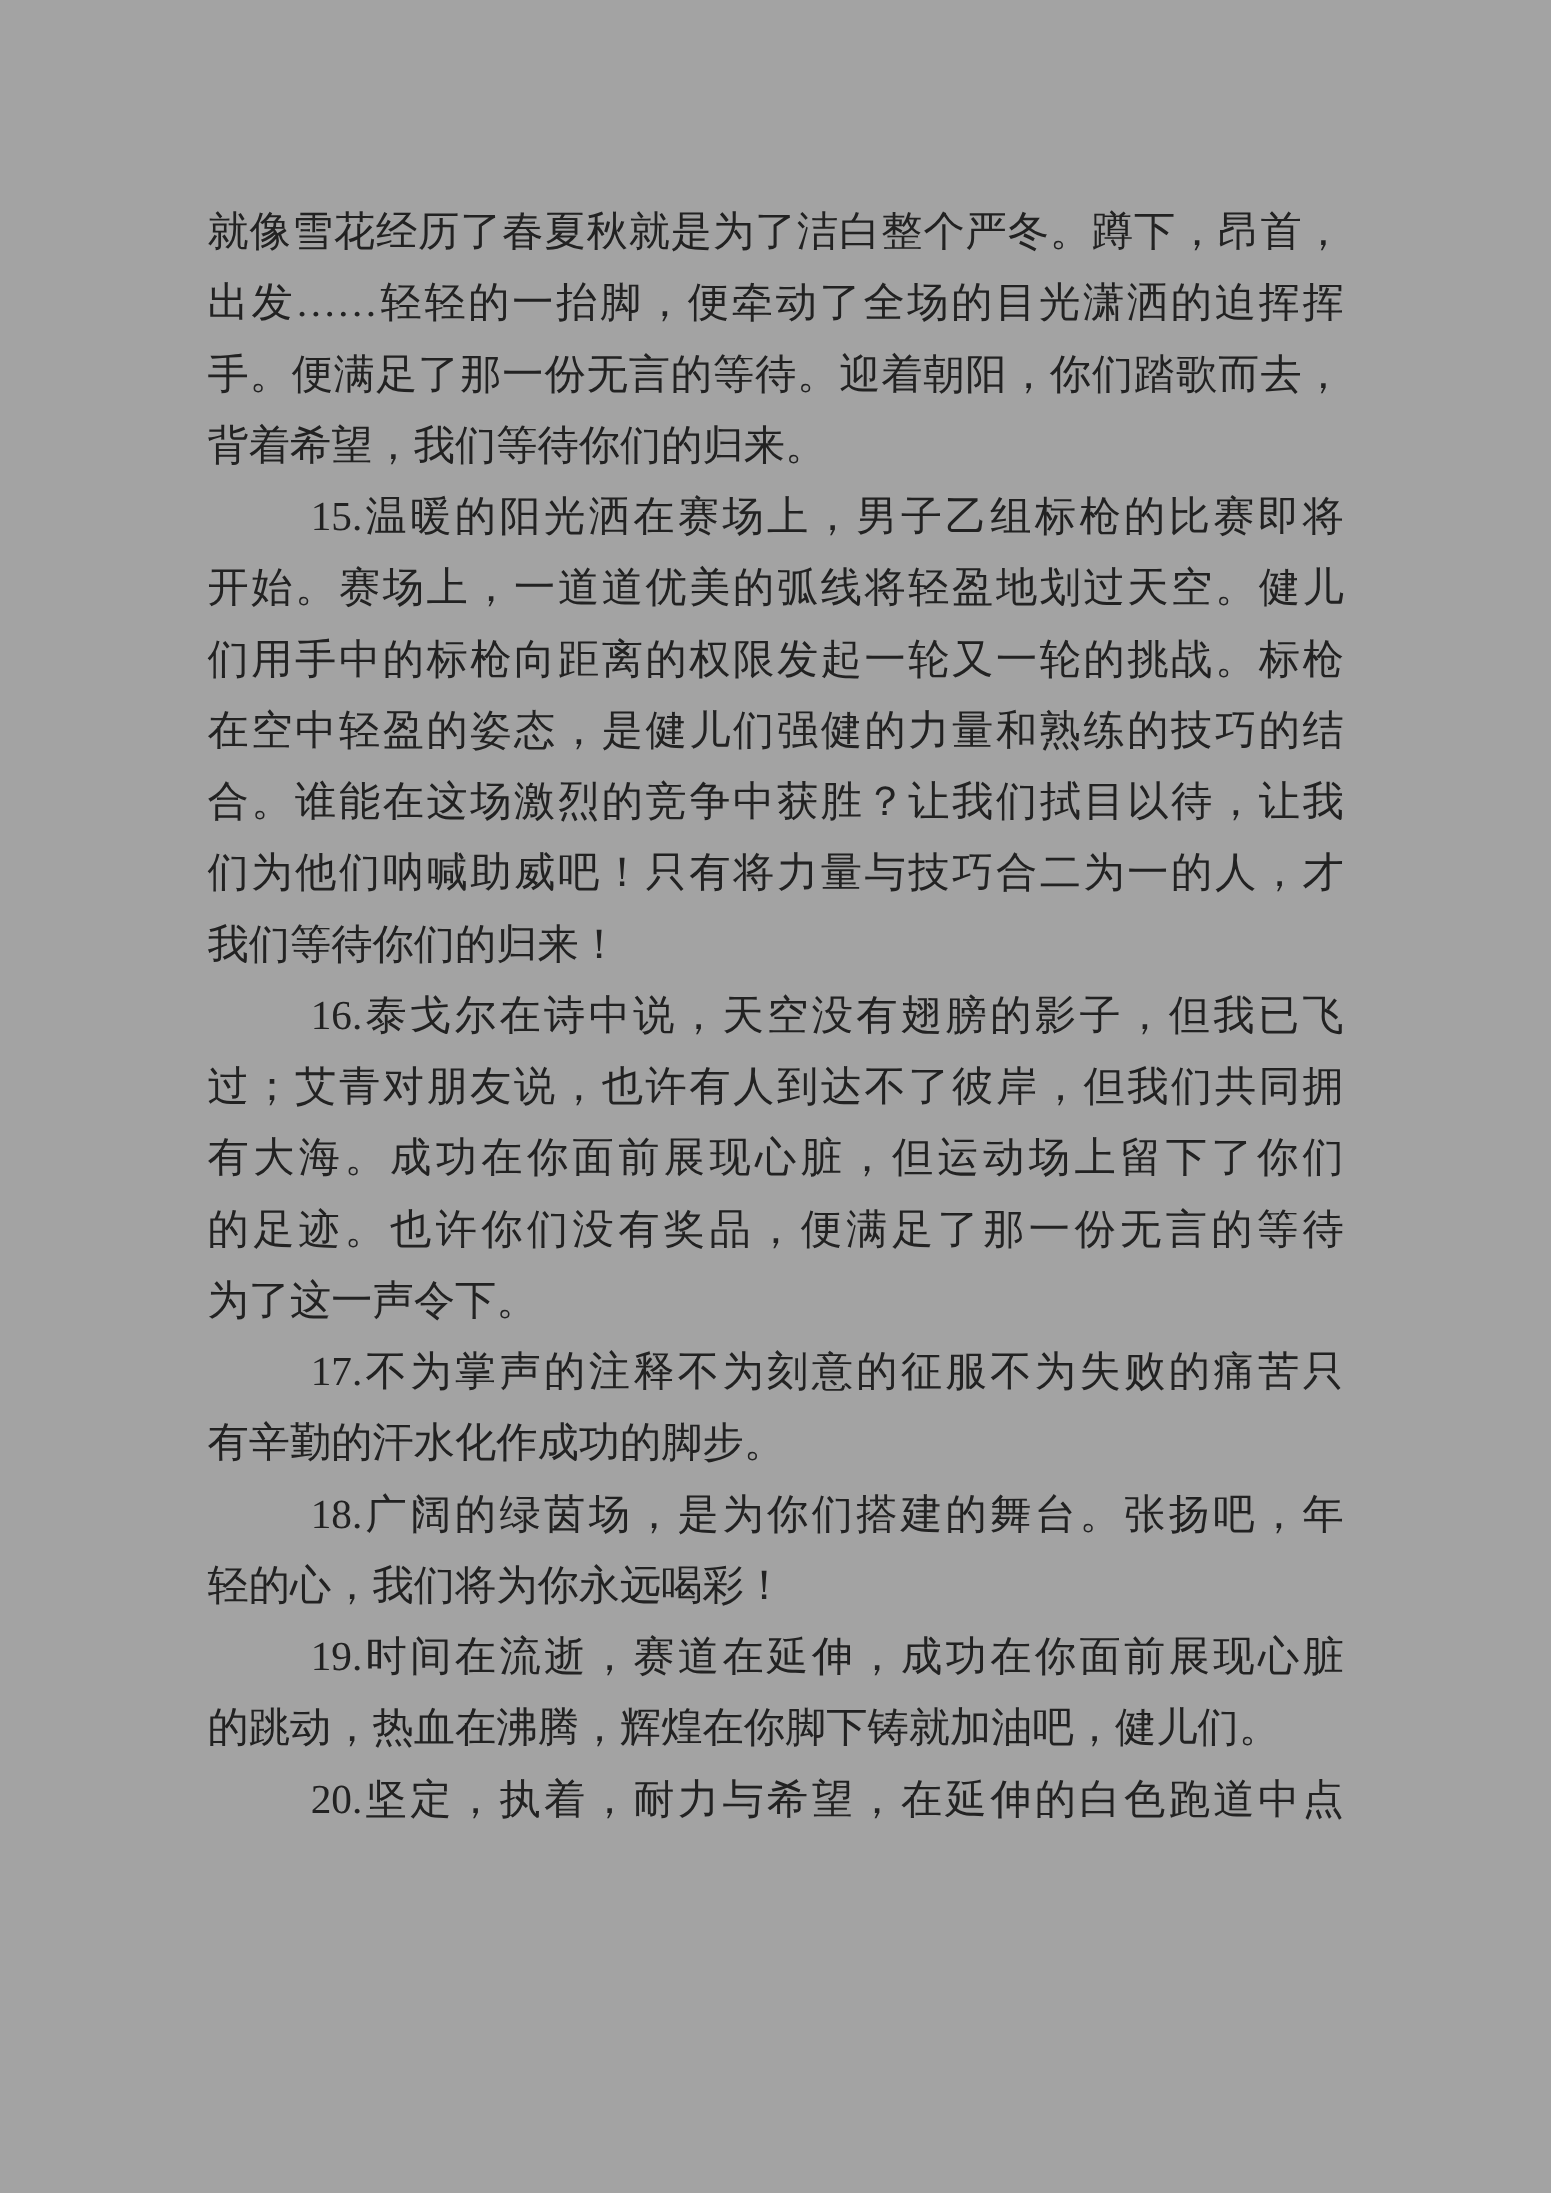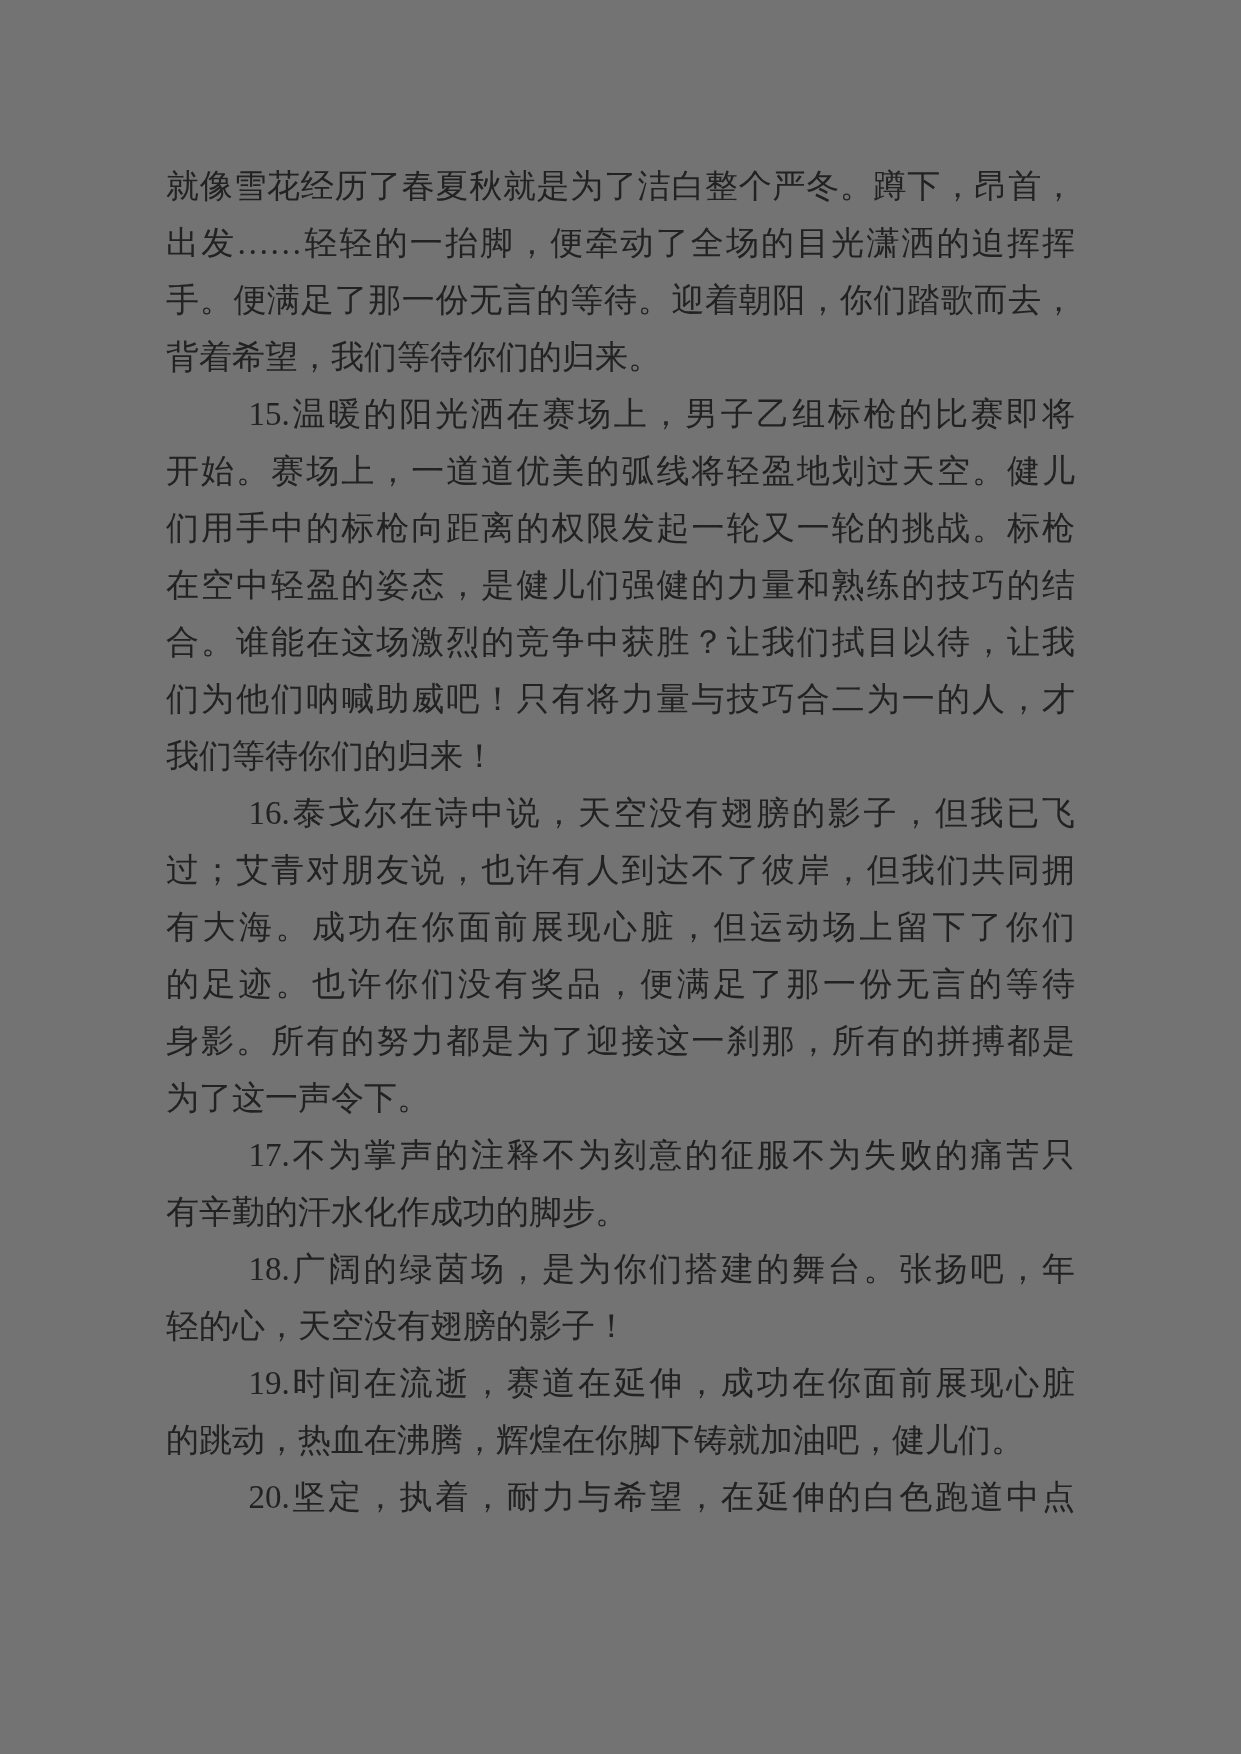--- a/index.html
+++ b/index.html
@@ -17,7 +17,7 @@
     width: 1241px;
     height: 1754px;
     padding: 158px 166px 0 166px;
-    background: #737373;
+    background: #a3a3a3;
     font-family: "Liberation Serif", "DejaVu Serif", serif;
     font-size: 33px;
     line-height: 57px;

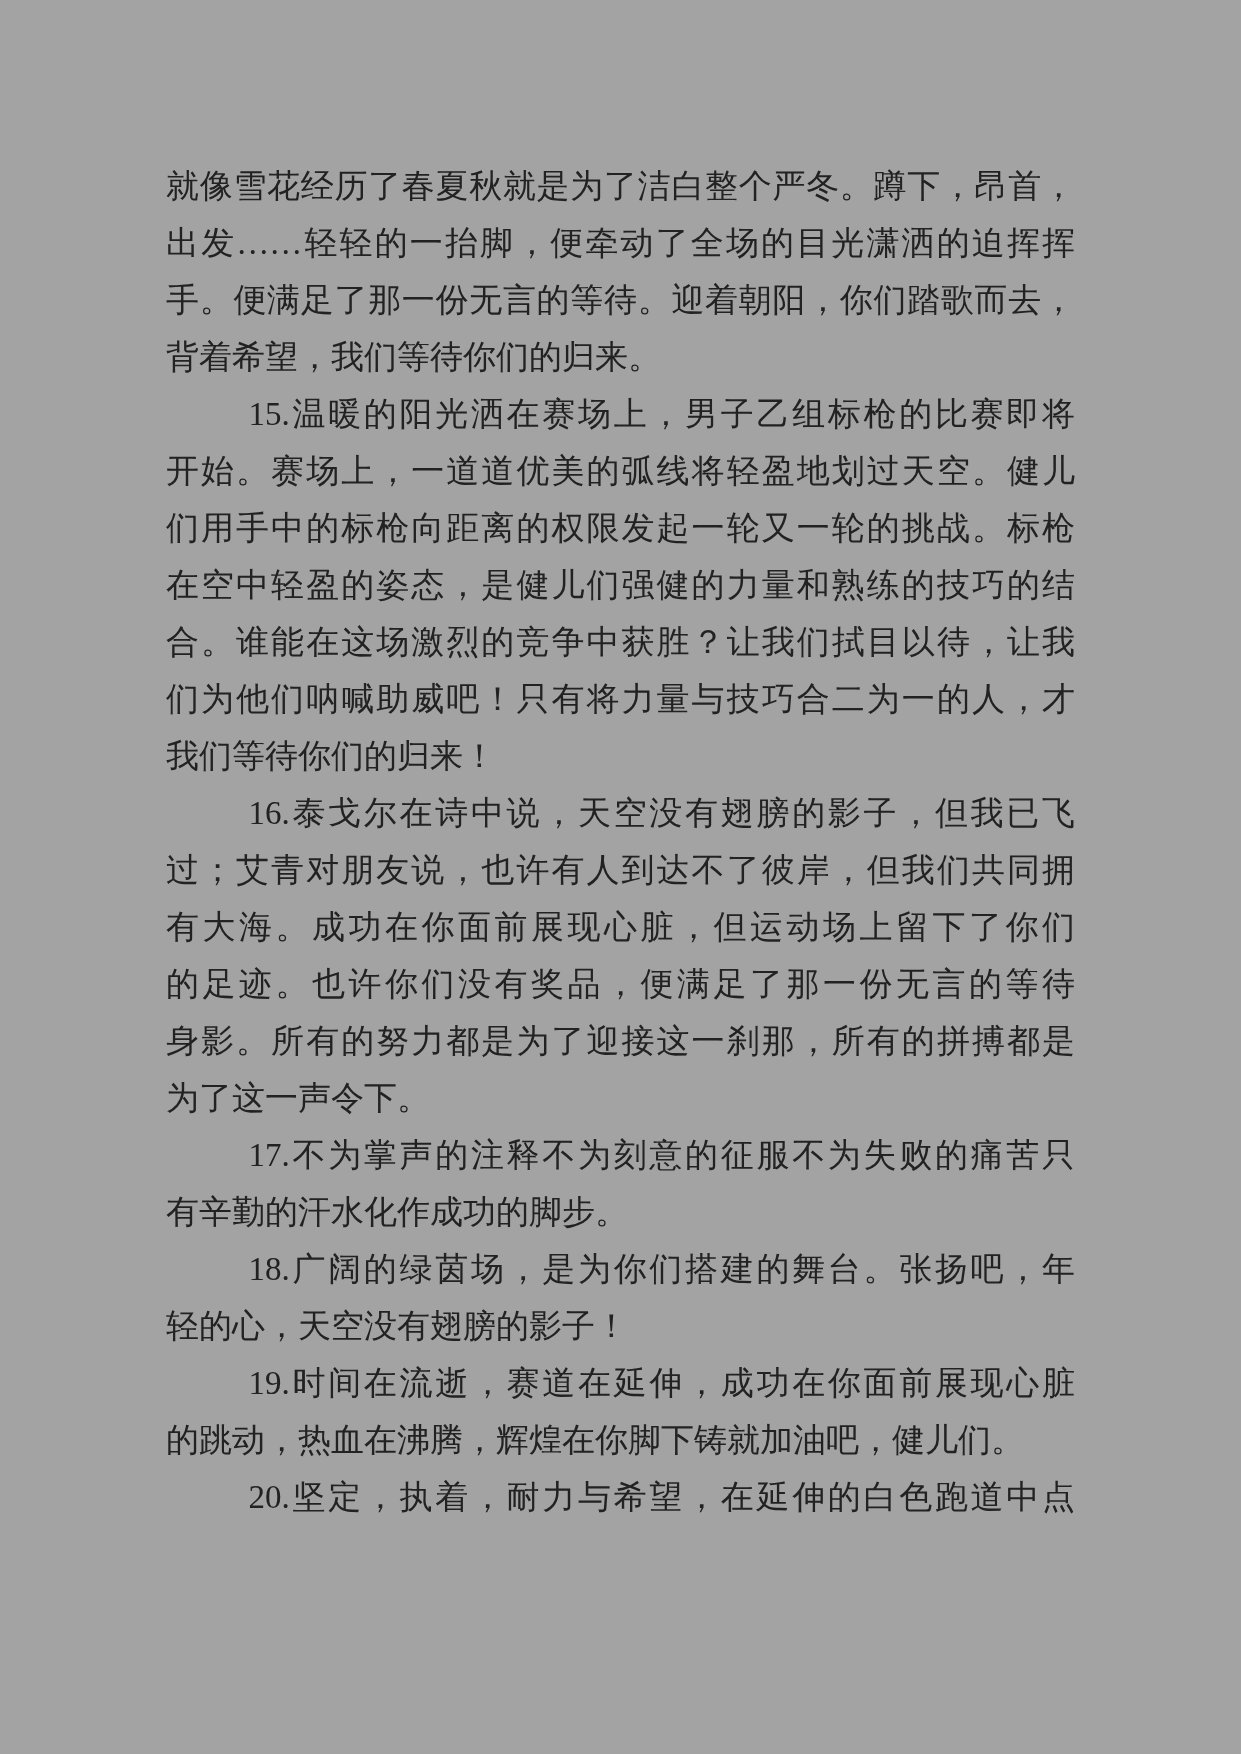--- a/index.html
+++ b/index.html
@@ -58,7 +58,6 @@
   <div class="line">过；艾青对朋友说，也许有人到达不了彼岸，但我们共同拥</div>
   <div class="line">有大海。成功在你面前展现心脏，但运动场上留下了你们</div>
   <div class="line">的足迹。也许你们没有奖品，便满足了那一份无言的等待</div>
-  <div class="line">身影。所有的努力都是为了迎接这一刹那，所有的拼搏都是</div>
   <div class="line para-end">为了这一声令下。</div>
   <div class="line indent">17.不为掌声的注释不为刻意的征服不为失败的痛苦只</div>
   <div class="line para-end">有辛勤的汗水化作成功的脚步。</div>

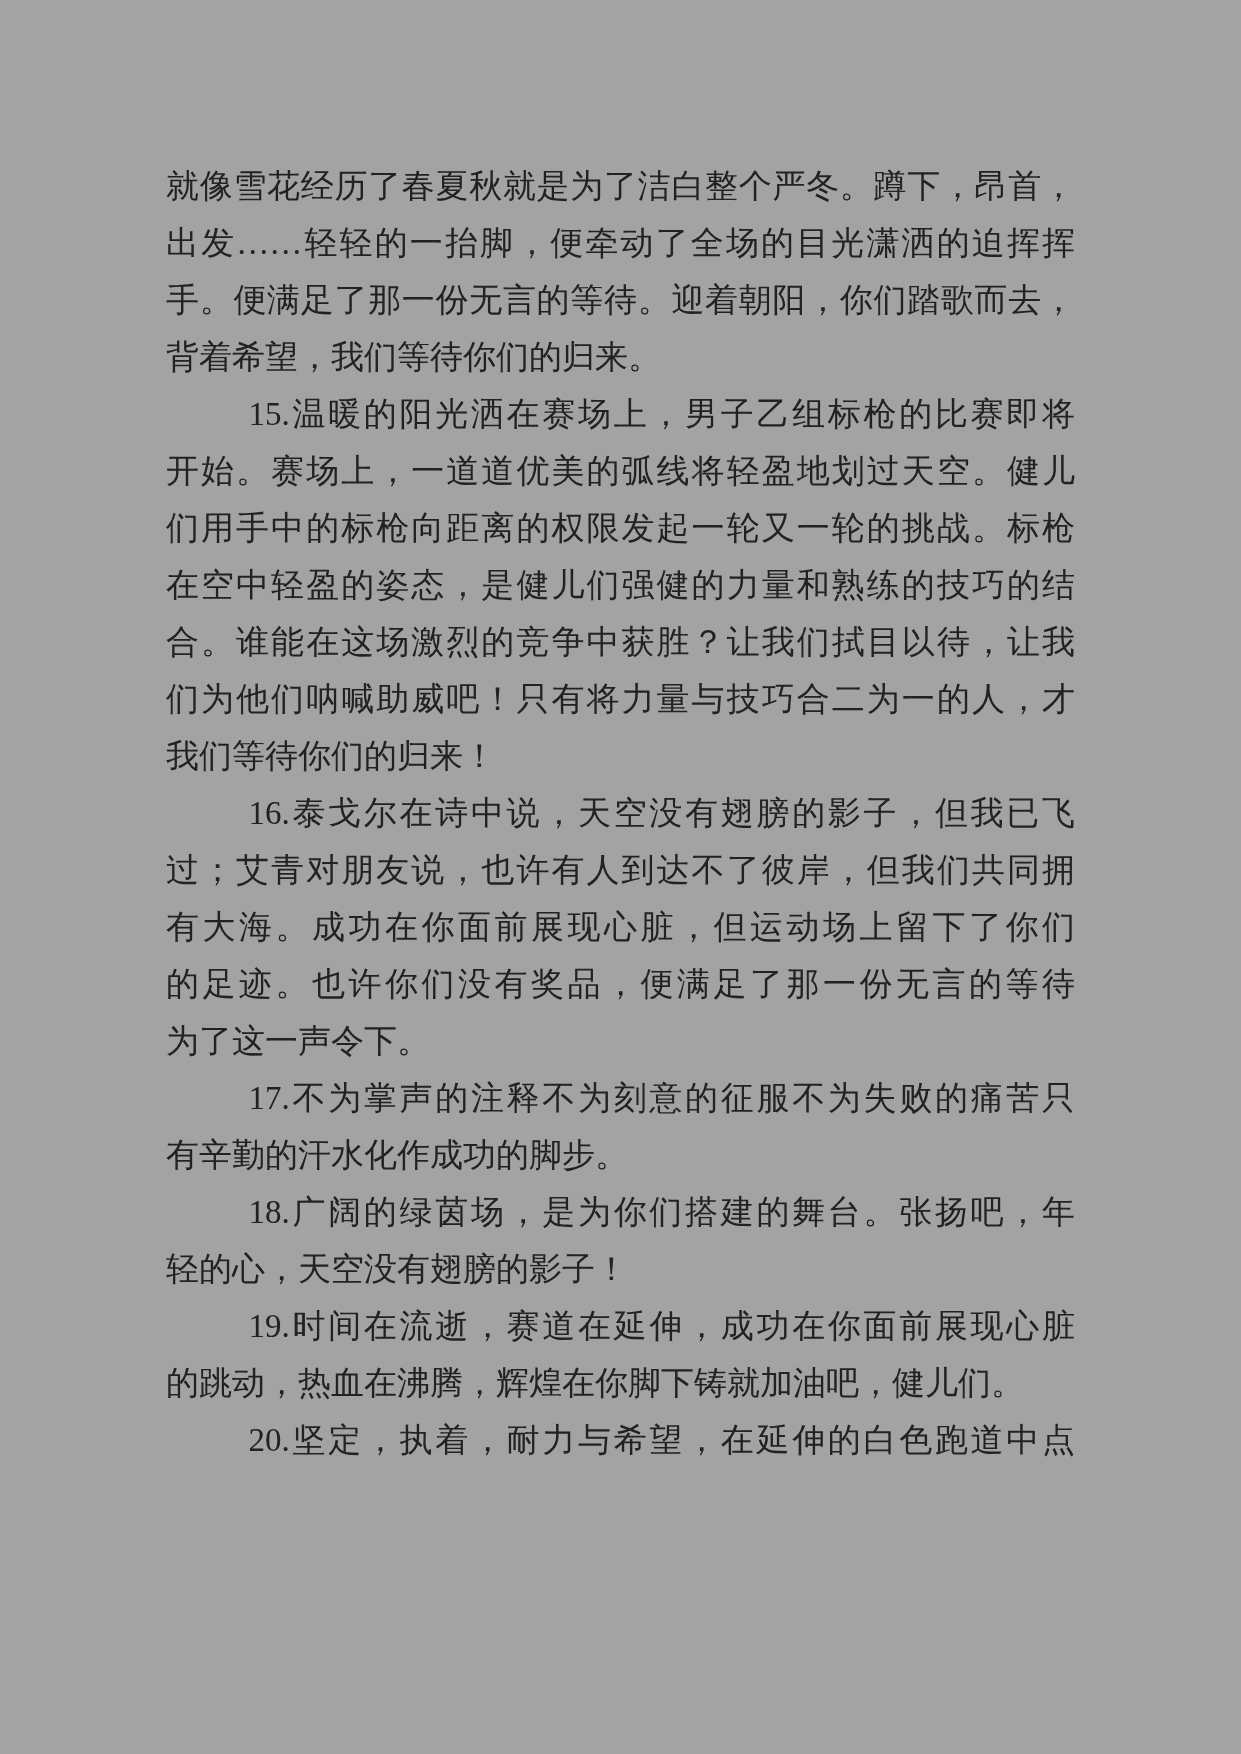--- a/index.html
+++ b/index.html
@@ -62,7 +62,7 @@
   <div class="line indent">17.不为掌声的注释不为刻意的征服不为失败的痛苦只</div>
   <div class="line para-end">有辛勤的汗水化作成功的脚步。</div>
   <div class="line indent">18.广阔的绿茵场，是为你们搭建的舞台。张扬吧，年</div>
-  <div class="line para-end">轻的心，天空没有翅膀的影子！</div>
+  <div class="line para-end">轻的心，我们将为你永远喝彩！</div>
   <div class="line indent">19.时间在流逝，赛道在延伸，成功在你面前展现心脏</div>
   <div class="line para-end">的跳动，热血在沸腾，辉煌在你脚下铸就加油吧，健儿们。</div>
   <div class="line indent">20.坚定，执着，耐力与希望，在延伸的白色跑道中点</div>

